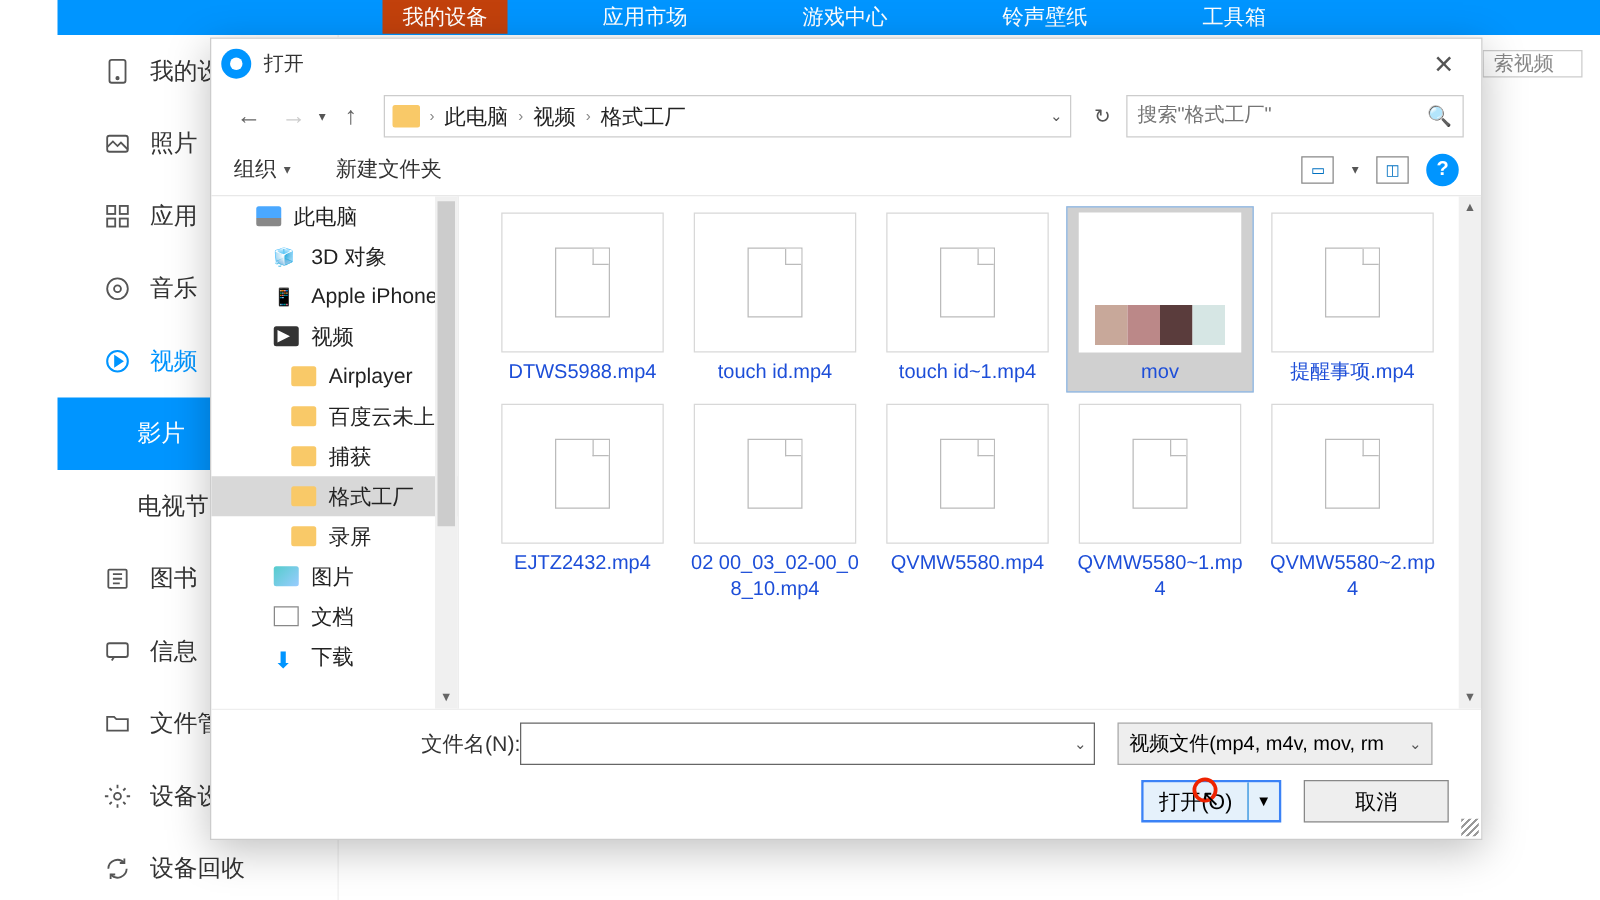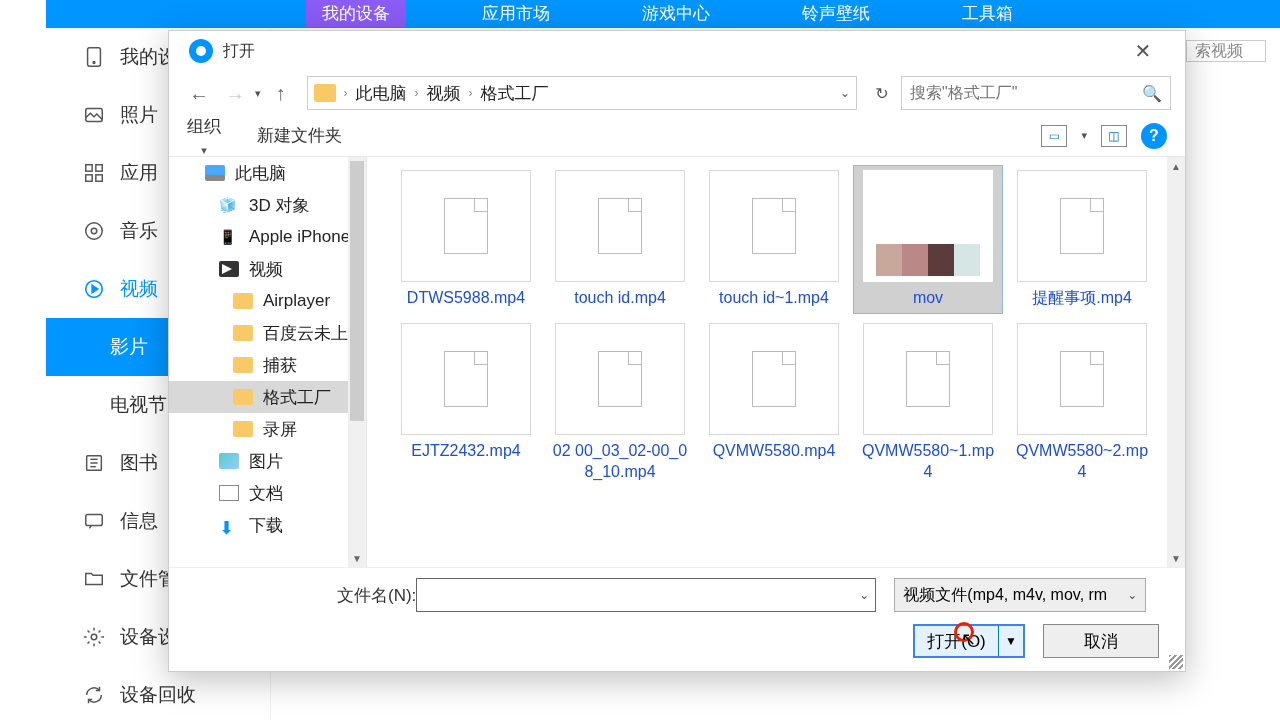--- a/index.html
+++ b/index.html
@@ -8,7 +8,7 @@
 
 .top-nav { position: absolute; top: 0; left: 46px; right: 0; height: 28px; background: #0095ff; display: flex; align-items: flex-start; padding-left: 260px; gap: 60px; }
 .top-nav-item { color: #fff; font-size: 17px; padding: 2px 16px; cursor: pointer; }
-.top-nav-item.active { background: #8b5cf6; }
+.top-nav-item.active { background: #c2410c; }
 
 
 .left-sidebar { position: absolute; top: 28px; left: 46px; width: 225px; background: #fff; height: 692px; border-right: 1px solid #f0f0f0; }

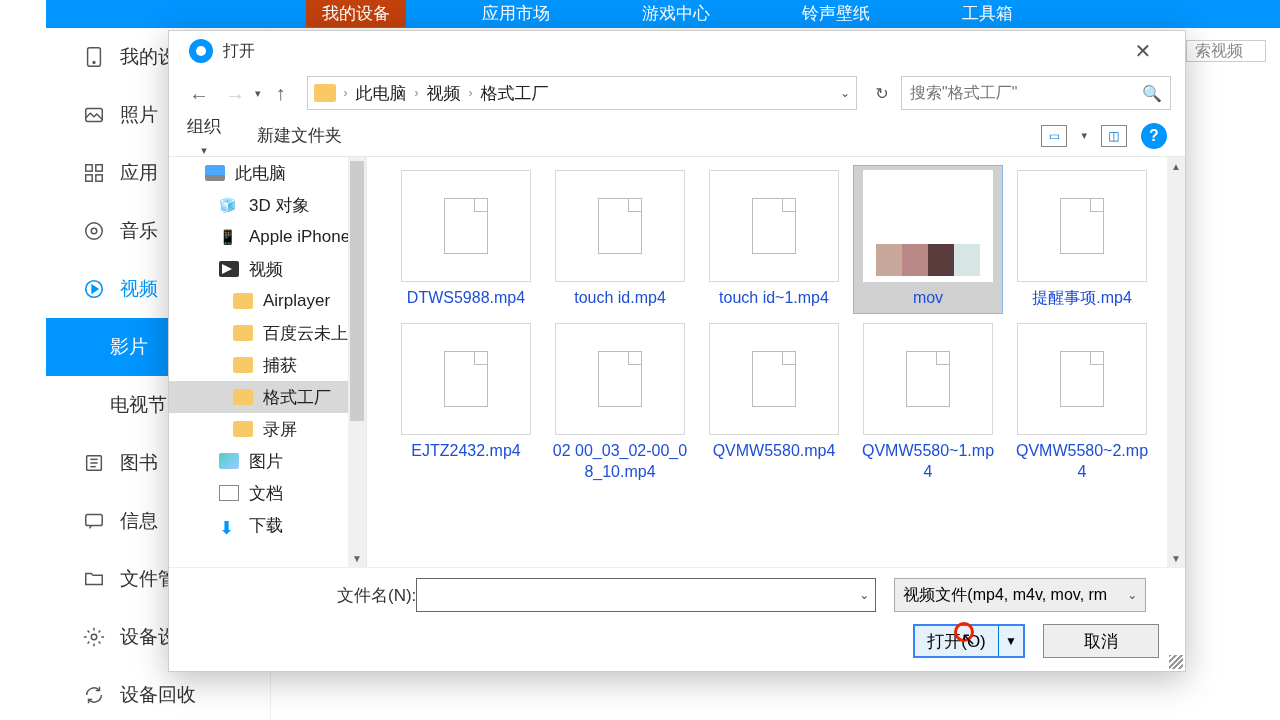--- a/index.html
+++ b/index.html
@@ -23,7 +23,7 @@
 
 
 .dialog { position: absolute; top: 30px; left: 168px; width: 1018px; height: 642px; background: #fff; border: 1px solid #ccc; box-shadow: 0 8px 32px rgba(0,0,0,0.25); display: flex; flex-direction: column; }
-.dialog-title { height: 40px; display: flex; align-items: center; padding: 0 20px; justify-content: space-between; }
+.dialog-title { height: 40px; display: flex; align-items: center; padding: 0 8px; justify-content: space-between; }
 .dialog-title-icon { width: 24px; height: 24px; border-radius: 50%; background: #0095ff; margin-right: 10px; display: flex; align-items: center; justify-content: center; }
 .dialog-title-icon::after { content: ""; width: 10px; height: 10px; border-radius: 50%; background: #fff; }
 .dialog-title-text { font-size: 16px; color: #333; }

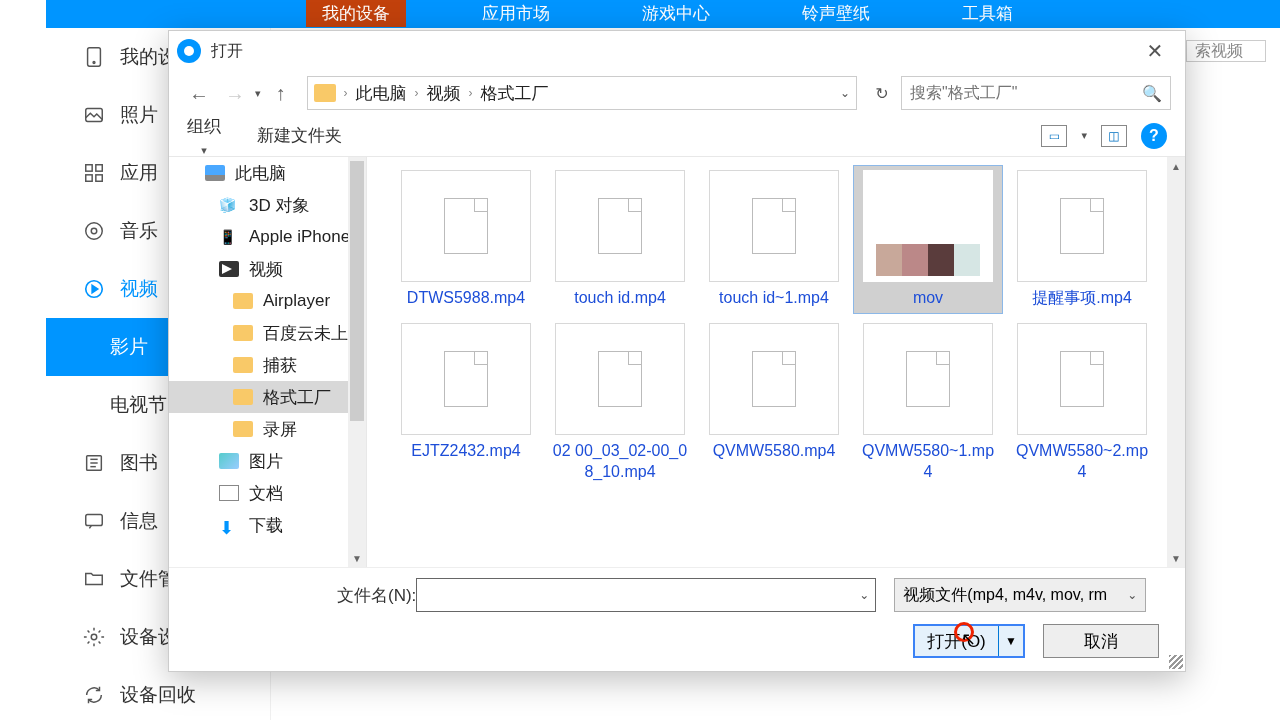--- a/index.html
+++ b/index.html
@@ -45,7 +45,7 @@
 
 
 .toolbar { height: 42px; display: flex; align-items: center; padding: 0 18px; gap: 36px; border-bottom: 1px solid #e8e8e8; }
-.toolbar-group { display: flex; align-items: center; gap: 6px; font-size: 17px; color: #333; cursor: pointer; flex-direction: column; }
+.toolbar-group { display: flex; align-items: center; gap: 6px; font-size: 17px; color: #333; cursor: pointer; }
 .toolbar-right { margin-left: auto; display: flex; align-items: center; gap: 14px; }
 .view-btn { width: 26px; height: 22px; border: 1px solid #888; display: flex; align-items: center; justify-content: center; font-size: 12px; color: #0070c0; }
 .help-btn { width: 26px; height: 26px; border-radius: 50%; background: #0095ff; color: #fff; display: flex; align-items: center; justify-content: center; font-weight: bold; }

